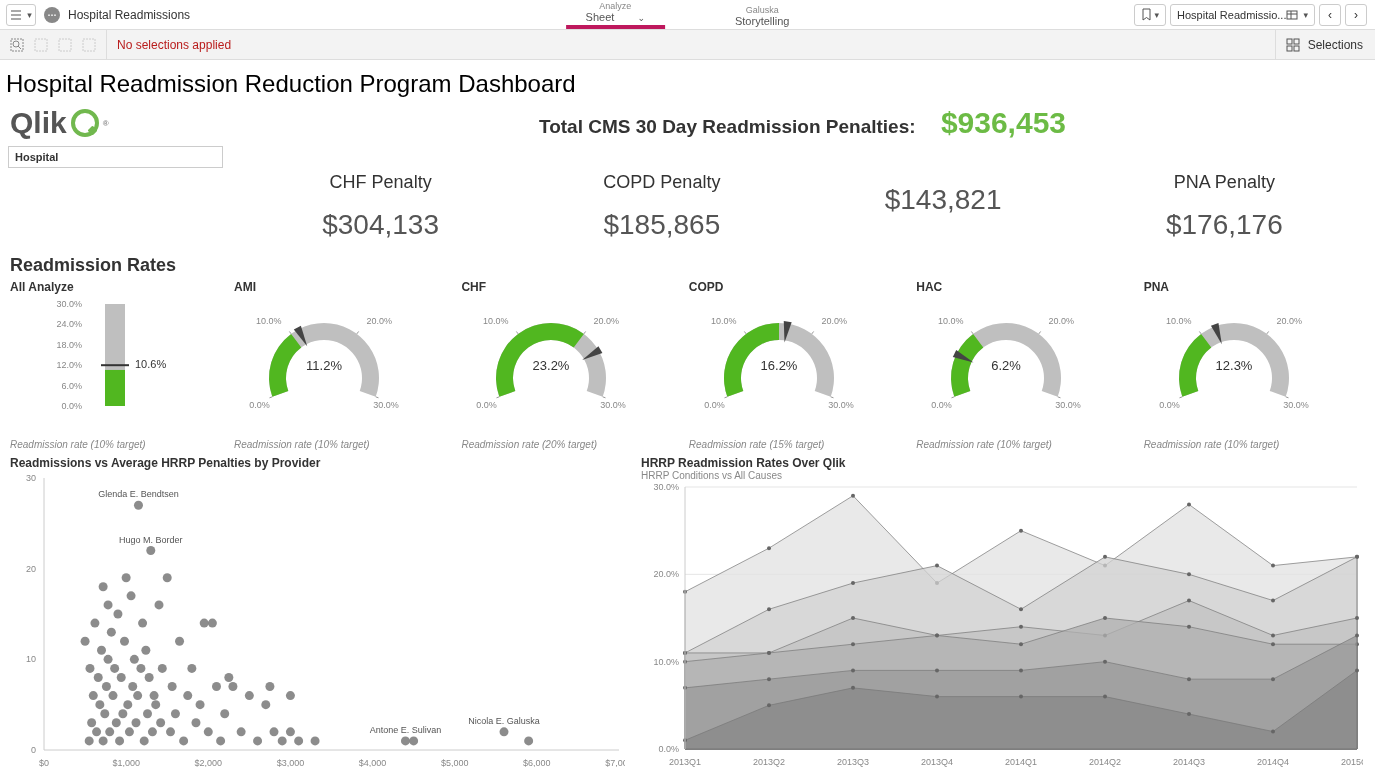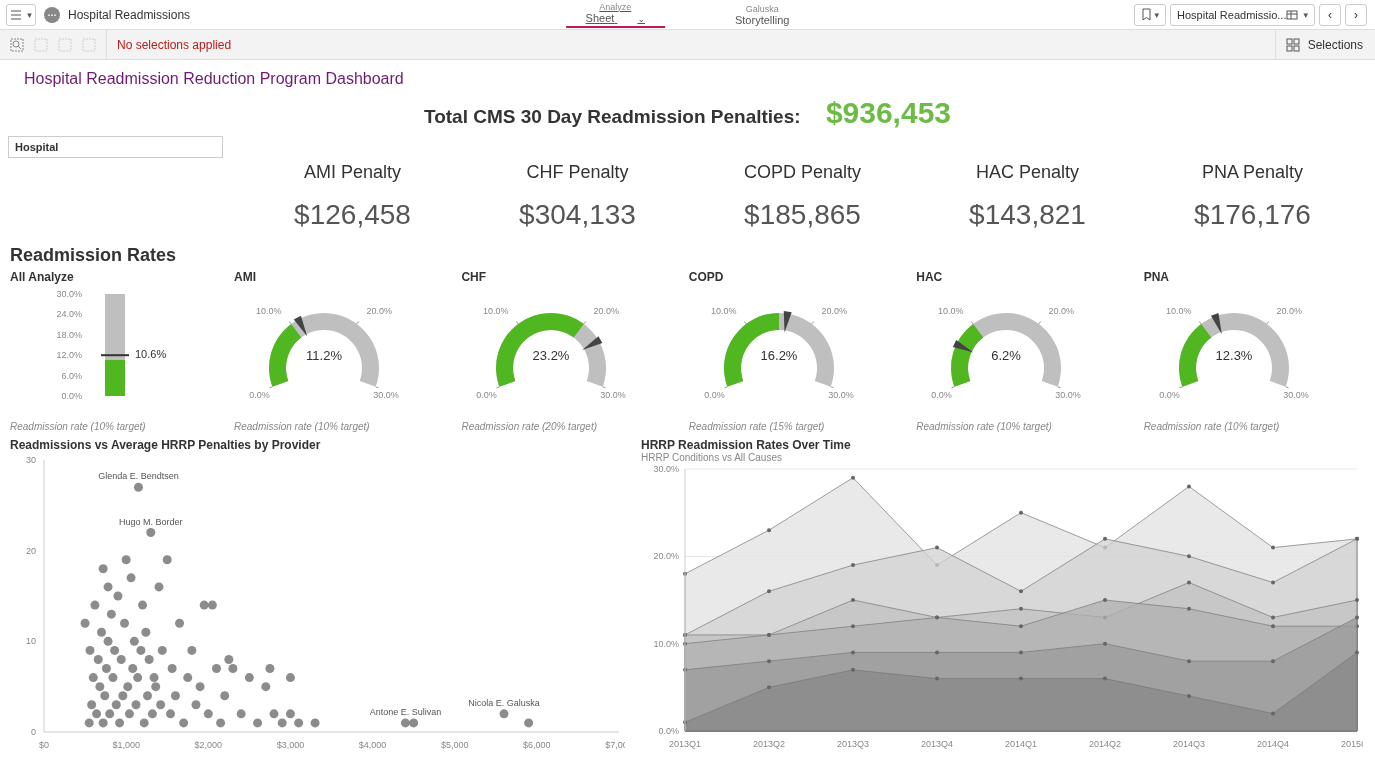--- a/index.html
+++ b/index.html
@@ -15,7 +15,7 @@
   .top-center { position:absolute; left:50%; transform:translateX(-50%); display:flex; align-items:flex-end; gap:50px; }
   .top-tab { text-align:center; font-size:11px; color:#555; cursor:pointer; padding:0 20px 2px; }
   .top-tab .small { font-size:9px; color:#888; display:block; }
-  .top-tab.active { border-bottom:2px solid #be185d;text-decoration:underline; }
+  .top-tab.active { border-bottom:4px solid #be185d; }
   .top-right { margin-left:auto; display:flex; align-items:center; gap:4px; padding-right:8px; }
   .btn-outline { border:1px solid #ccc; border-radius:3px; height:22px; display:flex; align-items:center; padding:0 6px; cursor:pointer; background:#fff; }
   .sheet-sel { min-width:140px; font-size:11px; }

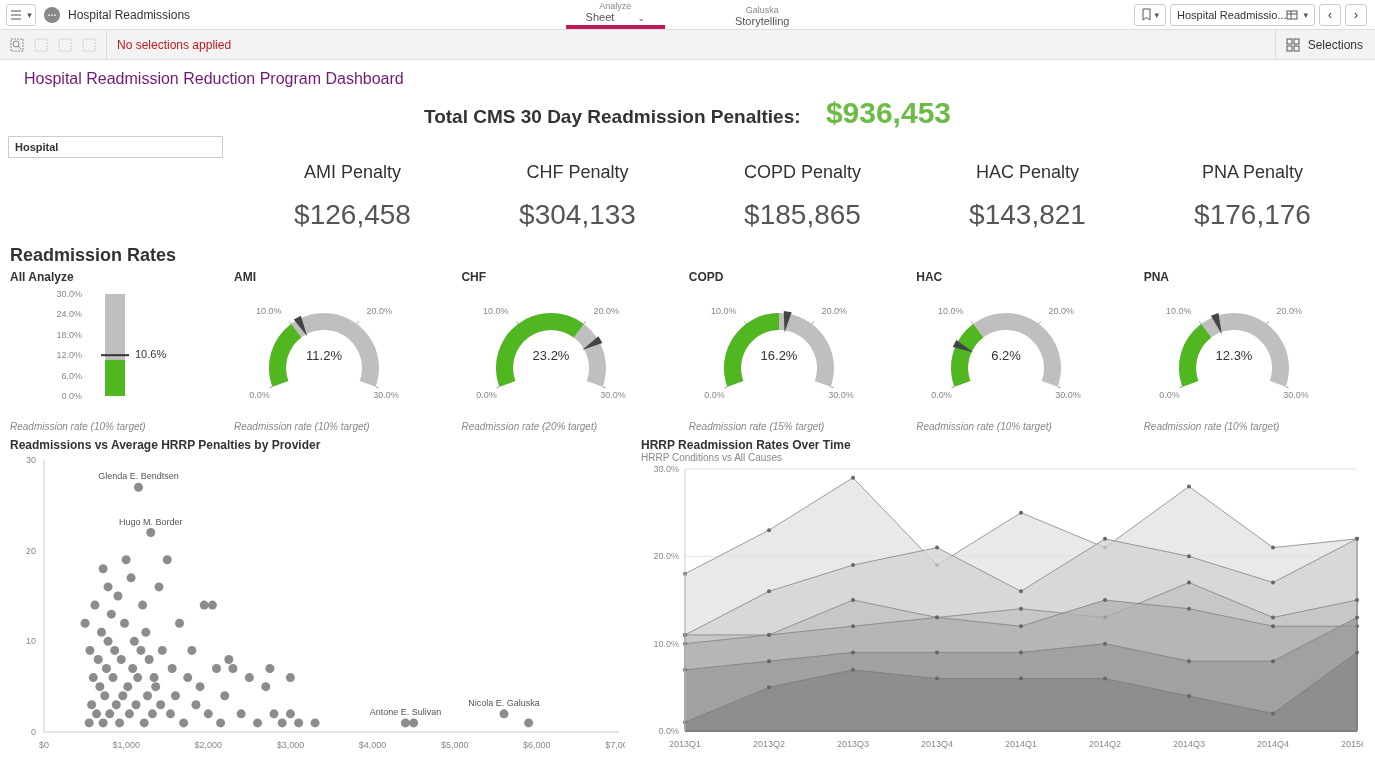--- a/index.html
+++ b/index.html
@@ -26,7 +26,7 @@
   .no-sel { padding-left:10px; color:#b91c1c; font-size:12px; }
   .sel-right { margin-left:auto; display:flex; align-items:center; gap:8px; padding-right:12px; border-left:1px solid #ddd; height:100%; padding-left:10px;}
   
-  .page-title { font-size:16px; font-weight:400; color:#701a75; padding:10px 24px 4px; }
+  .page-title { font-size:24px; font-weight:400; color:#000000; padding:10px 6px 4px; }
   
   .kpi-area { display:flex; align-items:center; padding:4px 10px 0; }
   .logo-box { width:230px; }

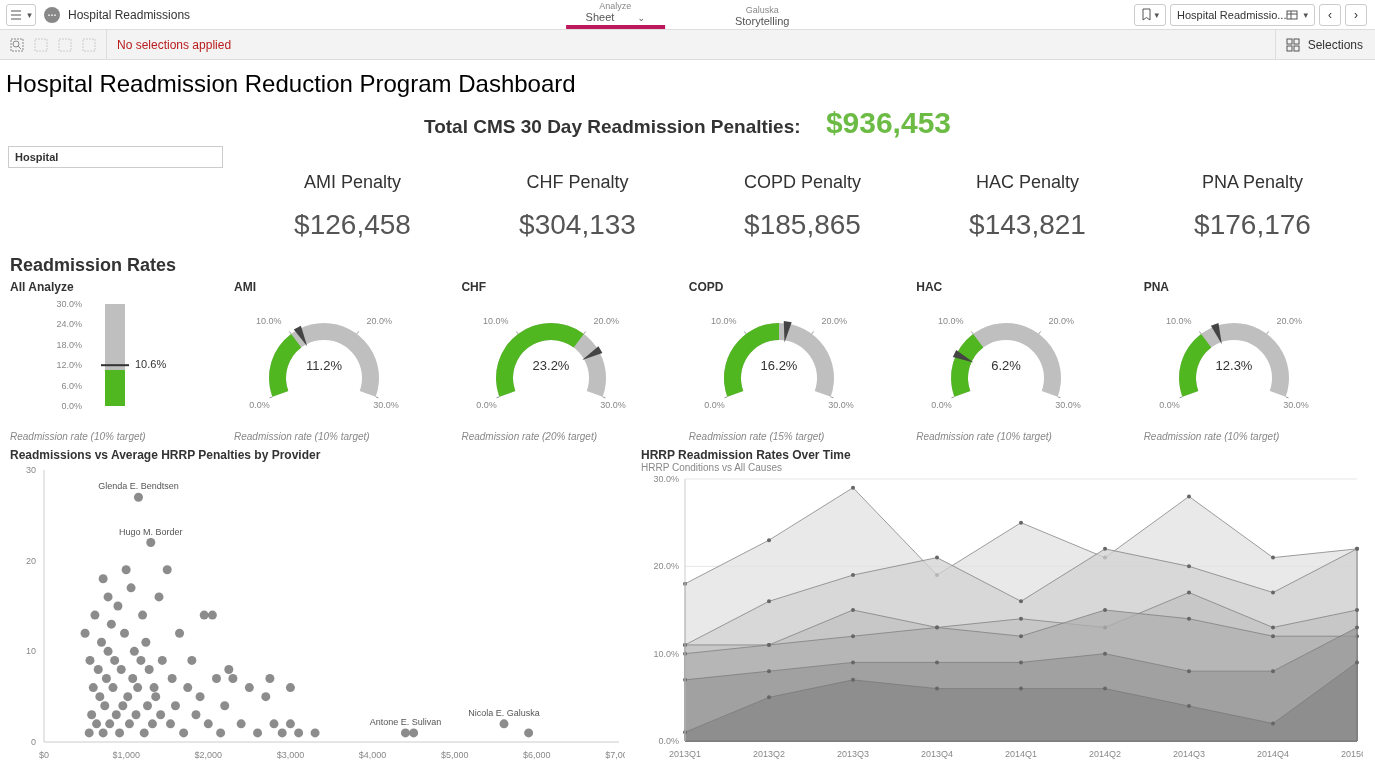--- a/index.html
+++ b/index.html
@@ -149,6 +149,13 @@
 <div class="page-title">Hospital Readmission Reduction Program Dashboard</div>
 
 <div class="kpi-area">
+  <div class="logo-box">
+    <div class="logo">
+      <span>Qlik</span>
+      <span class="qcircle"></span>
+      <span class="reg">®</span>
+    </div>
+  </div>
   <div class="total-row">
     <span>Total CMS 30 Day Readmission Penalties:</span>
     <span class="green">$936,453</span>

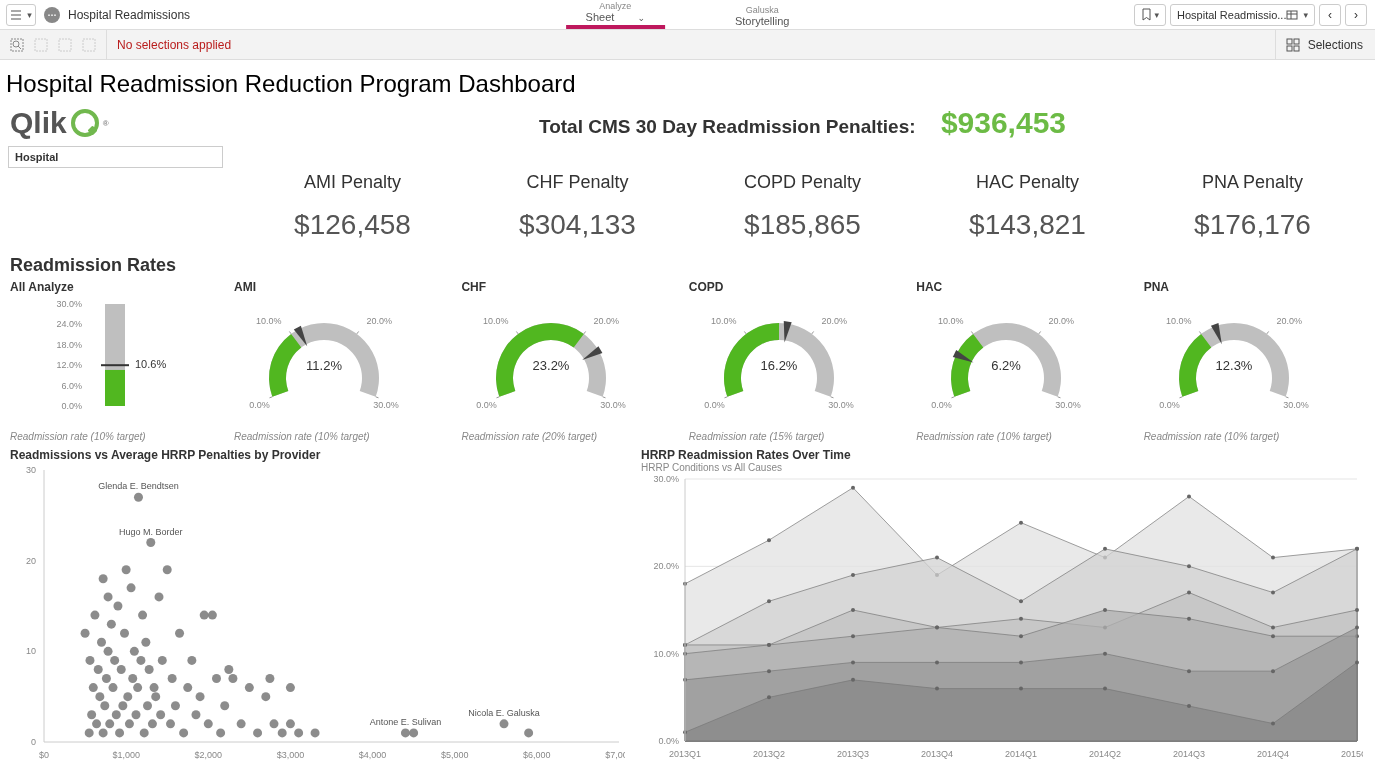--- a/index.html
+++ b/index.html
@@ -171,10 +171,6 @@
 <div class="penalty-row">
   <div class="penalty-spacer"></div>
   <div class="penalty-cols">
-    <div class="penalty">
-      <div class="label">AMI Penalty</div>
-      <div class="val">$126,458</div>
-    </div>
     <div class="penalty">
       <div class="label">CHF Penalty</div>
       <div class="val">$304,133</div>

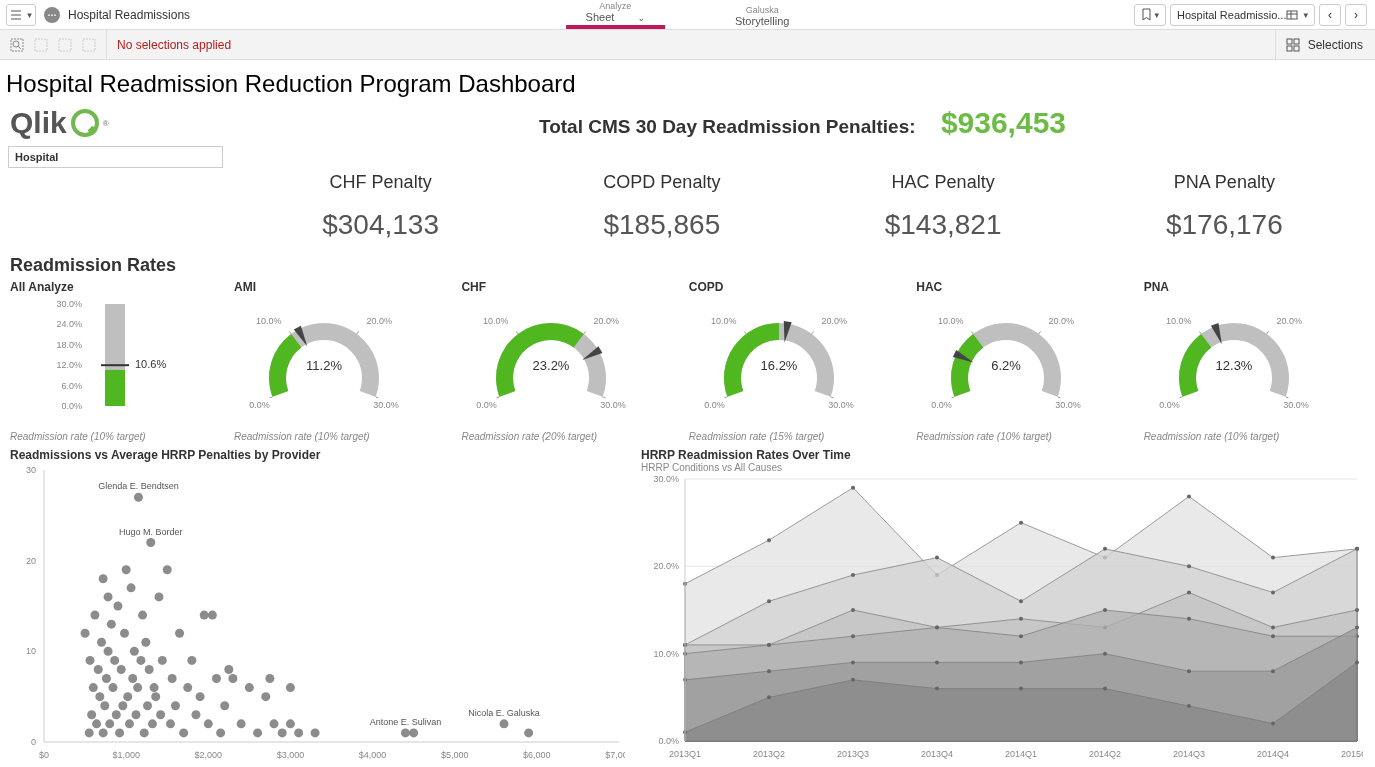--- a/index.html
+++ b/index.html
@@ -180,7 +180,6 @@
       <div class="val">$185,865</div>
     </div>
     <div class="penalty">
-      <div class="label">HAC Penalty</div>
       <div class="val">$143,821</div>
     </div>
     <div class="penalty">

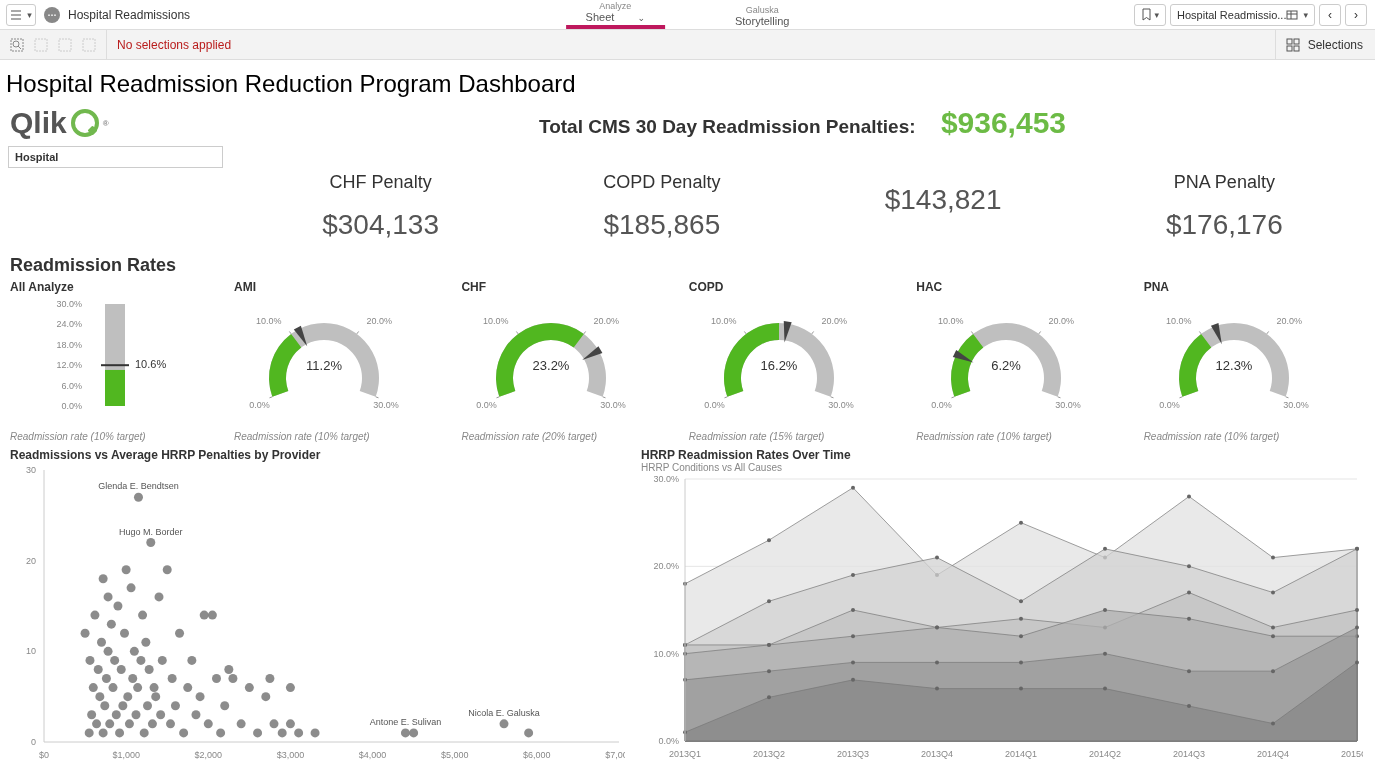--- a/index.html
+++ b/index.html
@@ -52,7 +52,7 @@
   .gauge-card { flex:1; min-width:0; }
   .gauge-card.first { flex:0 0 218px;}
   .gauge-title { font-size:12px; font-weight:700; margin-bottom:4px; }
-  .gauge-caption { font-size:10px; font-style:italic; color:#888; margin-top:12px; }
+  .gauge-caption { font-size:10px; font-style:italic; color:#888; margin-top:20px; }
   
   .charts { display:flex; gap:16px; padding:6px 10px 10px; }
   .chart-left { flex:0 0 615px; }

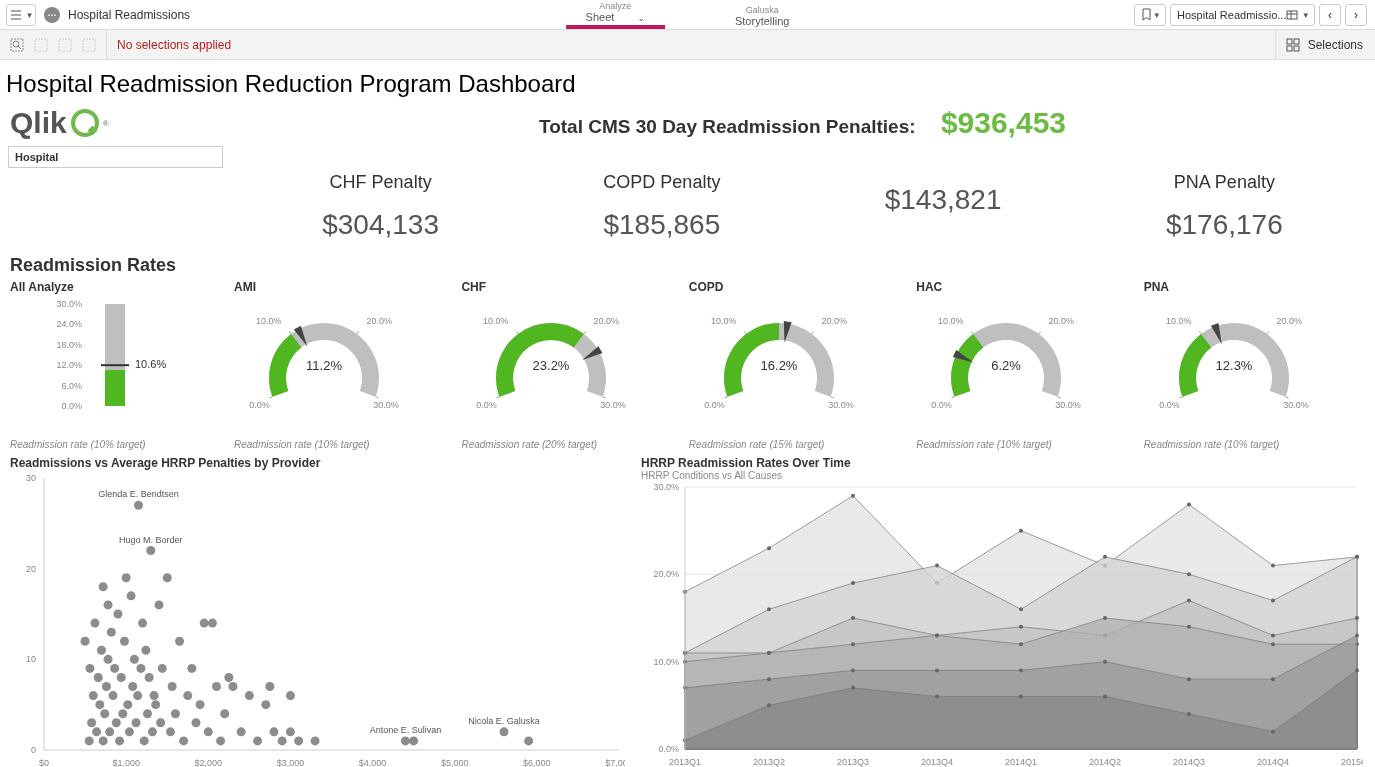--- a/index.html
+++ b/index.html
@@ -406,7 +406,7 @@
       </svg>
   </div>
   <div class="chart-right">
-    <div class="chart-title">HRRP Readmission Rates Over Time</div>
+    <div class="chart-title">HRRP Readmission Rates Over Qlik</div>
     <div class="chart-sub">HRRP Conditions vs All Causes</div>
     <svg id="timeseries" width="722" height="288">
         <line x1="44" x2="716" y1="268" y2="268" class="tick"></line>

